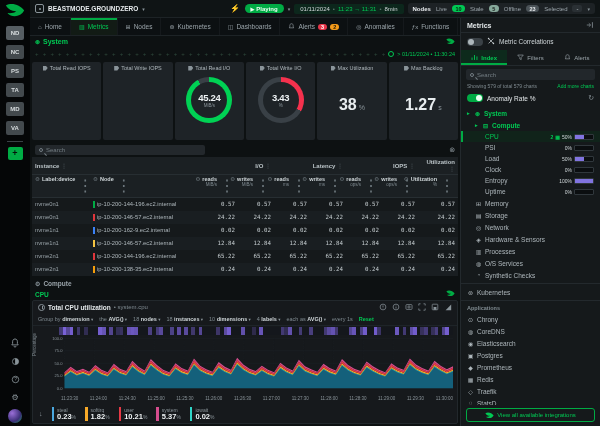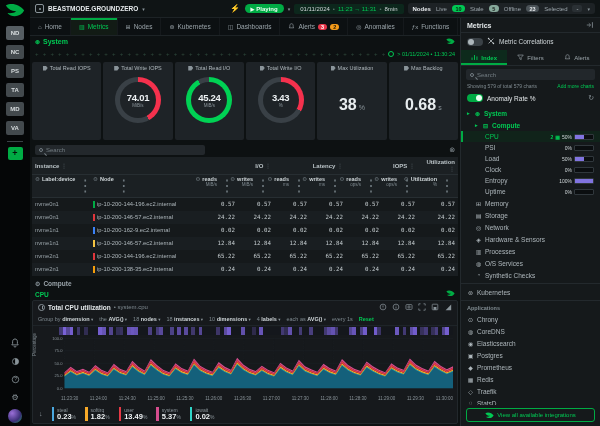--- a/index.html
+++ b/index.html
@@ -403,12 +403,6 @@
                 <div class="kpi-title">
                   <span class="tag-ico"></span>
                   <span>Total Write IOPS</span>
-                </div>
-                <div class="donut" style="background: conic-gradient(rgb(245, 49, 77) 0deg, rgb(245, 49, 77) 42%, rgb(57, 64, 70) 42%, rgb(57, 64, 70) 100%);">
-                  <div class="hole">
-                    <div class="val">74.01</div>
-                    <div class="unit">MiB/s</div>
-                  </div>
                 </div>
               </div>
               <div class="kpi">

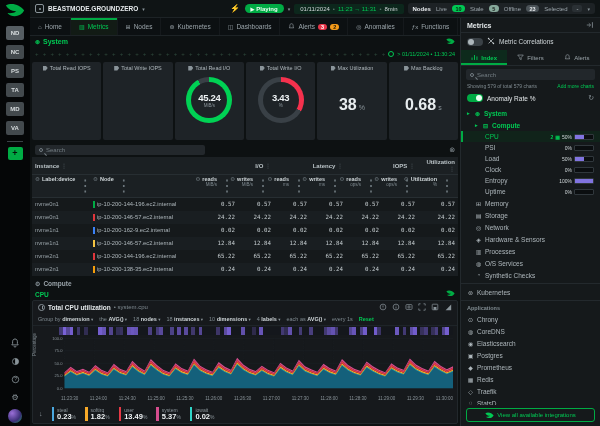--- a/index.html
+++ b/index.html
@@ -445,7 +445,7 @@
                   <span>Max Backlog</span>
                 </div>
                 <div class="bignum">
-                  <span class="val">0.68</span>
+                  <span class="val">1.27</span>
                   <span class="unit">s</span>
                 </div>
               </div>

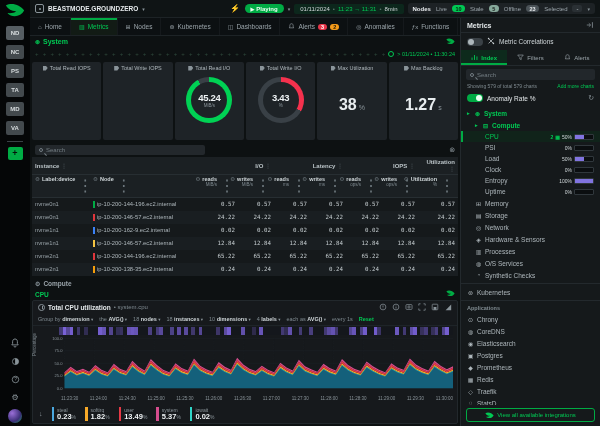--- a/index.html
+++ b/index.html
@@ -919,7 +919,7 @@
                   <span class="leg-bar" style="background: rgb(230, 57, 70);"></span>
                   <span class="leg-col">
                     <span class="leg-name">user</span>
-                    <span class="leg-val"><span>13.49</span><span class="u">%</span></span>
+                    <span class="leg-val"><span>10.21</span><span class="u">%</span></span>
                   </span>
                 </span>
                 <span class="leg-item">

